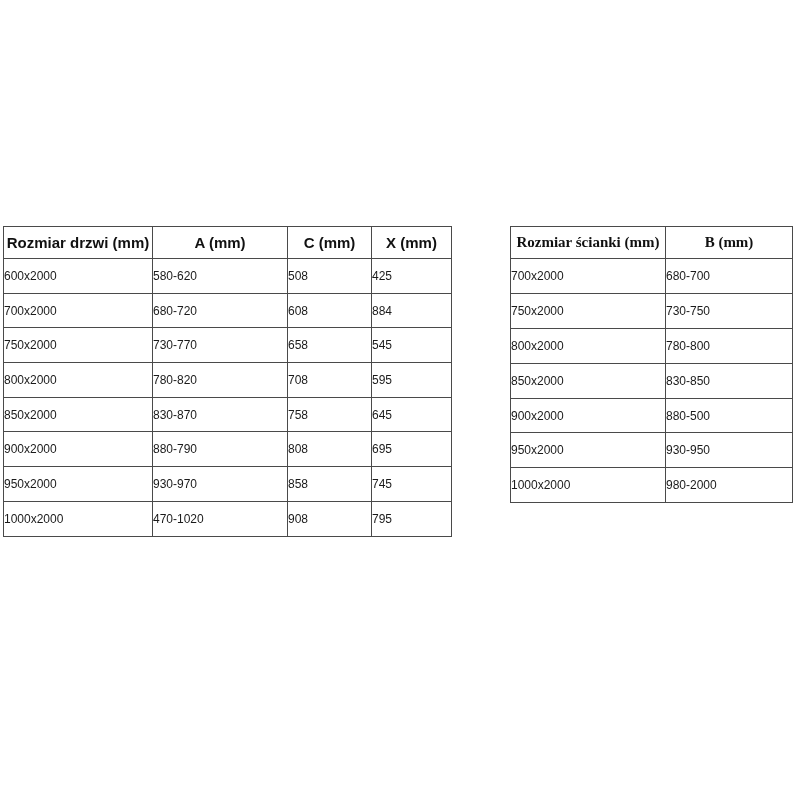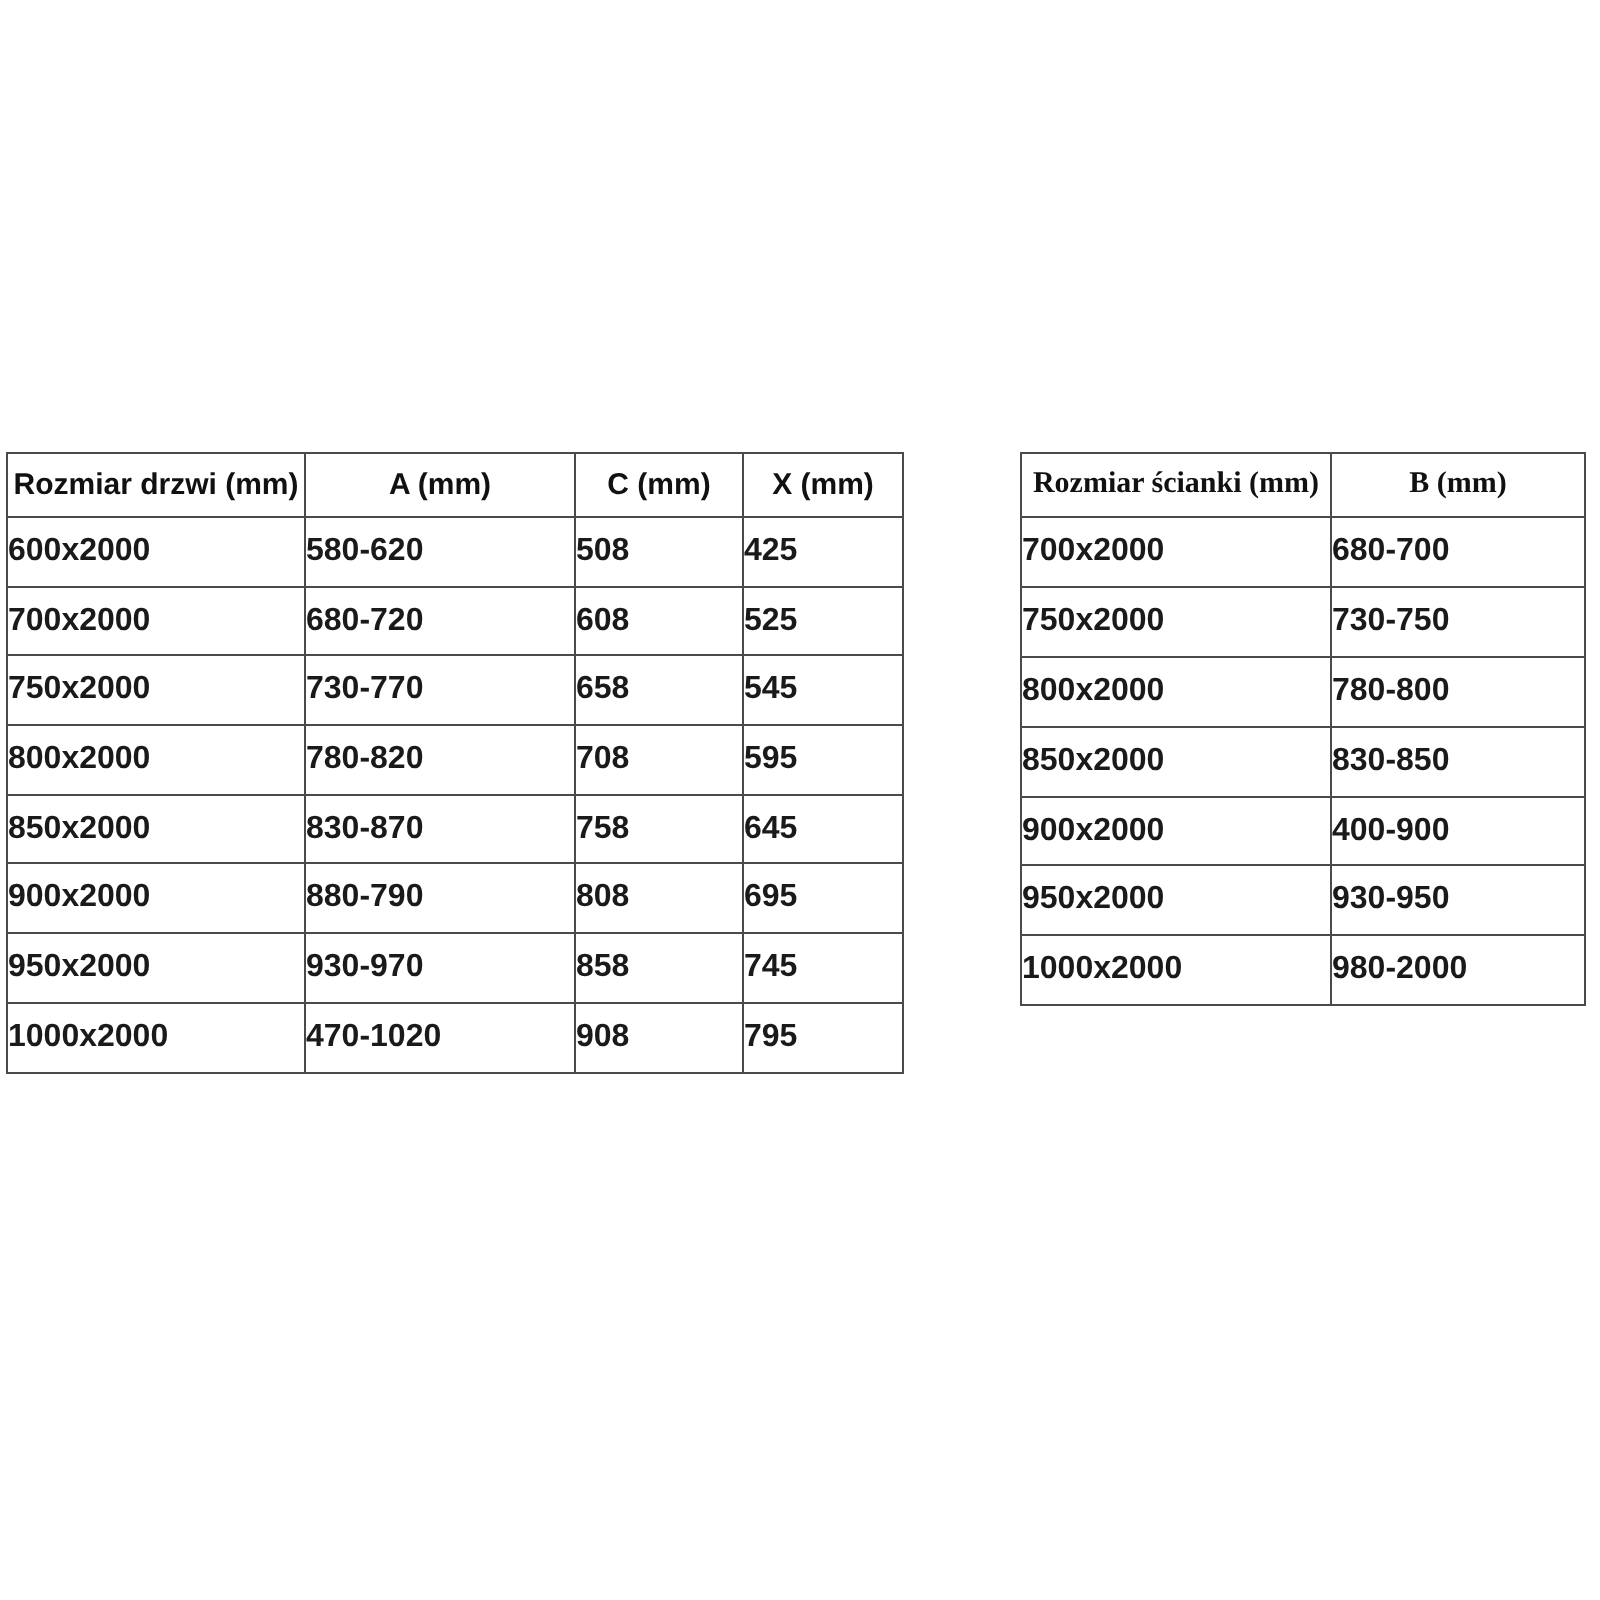--- a/index.html
+++ b/index.html
@@ -35,8 +35,8 @@
     color: #111111;
   }
   table.spec-table td {
-    font-weight: bold;
-    font-size: 16px;
+    font-weight: normal;
+    font-size: 12px;
     color: #1a1a1a;
   }
   #door-table {

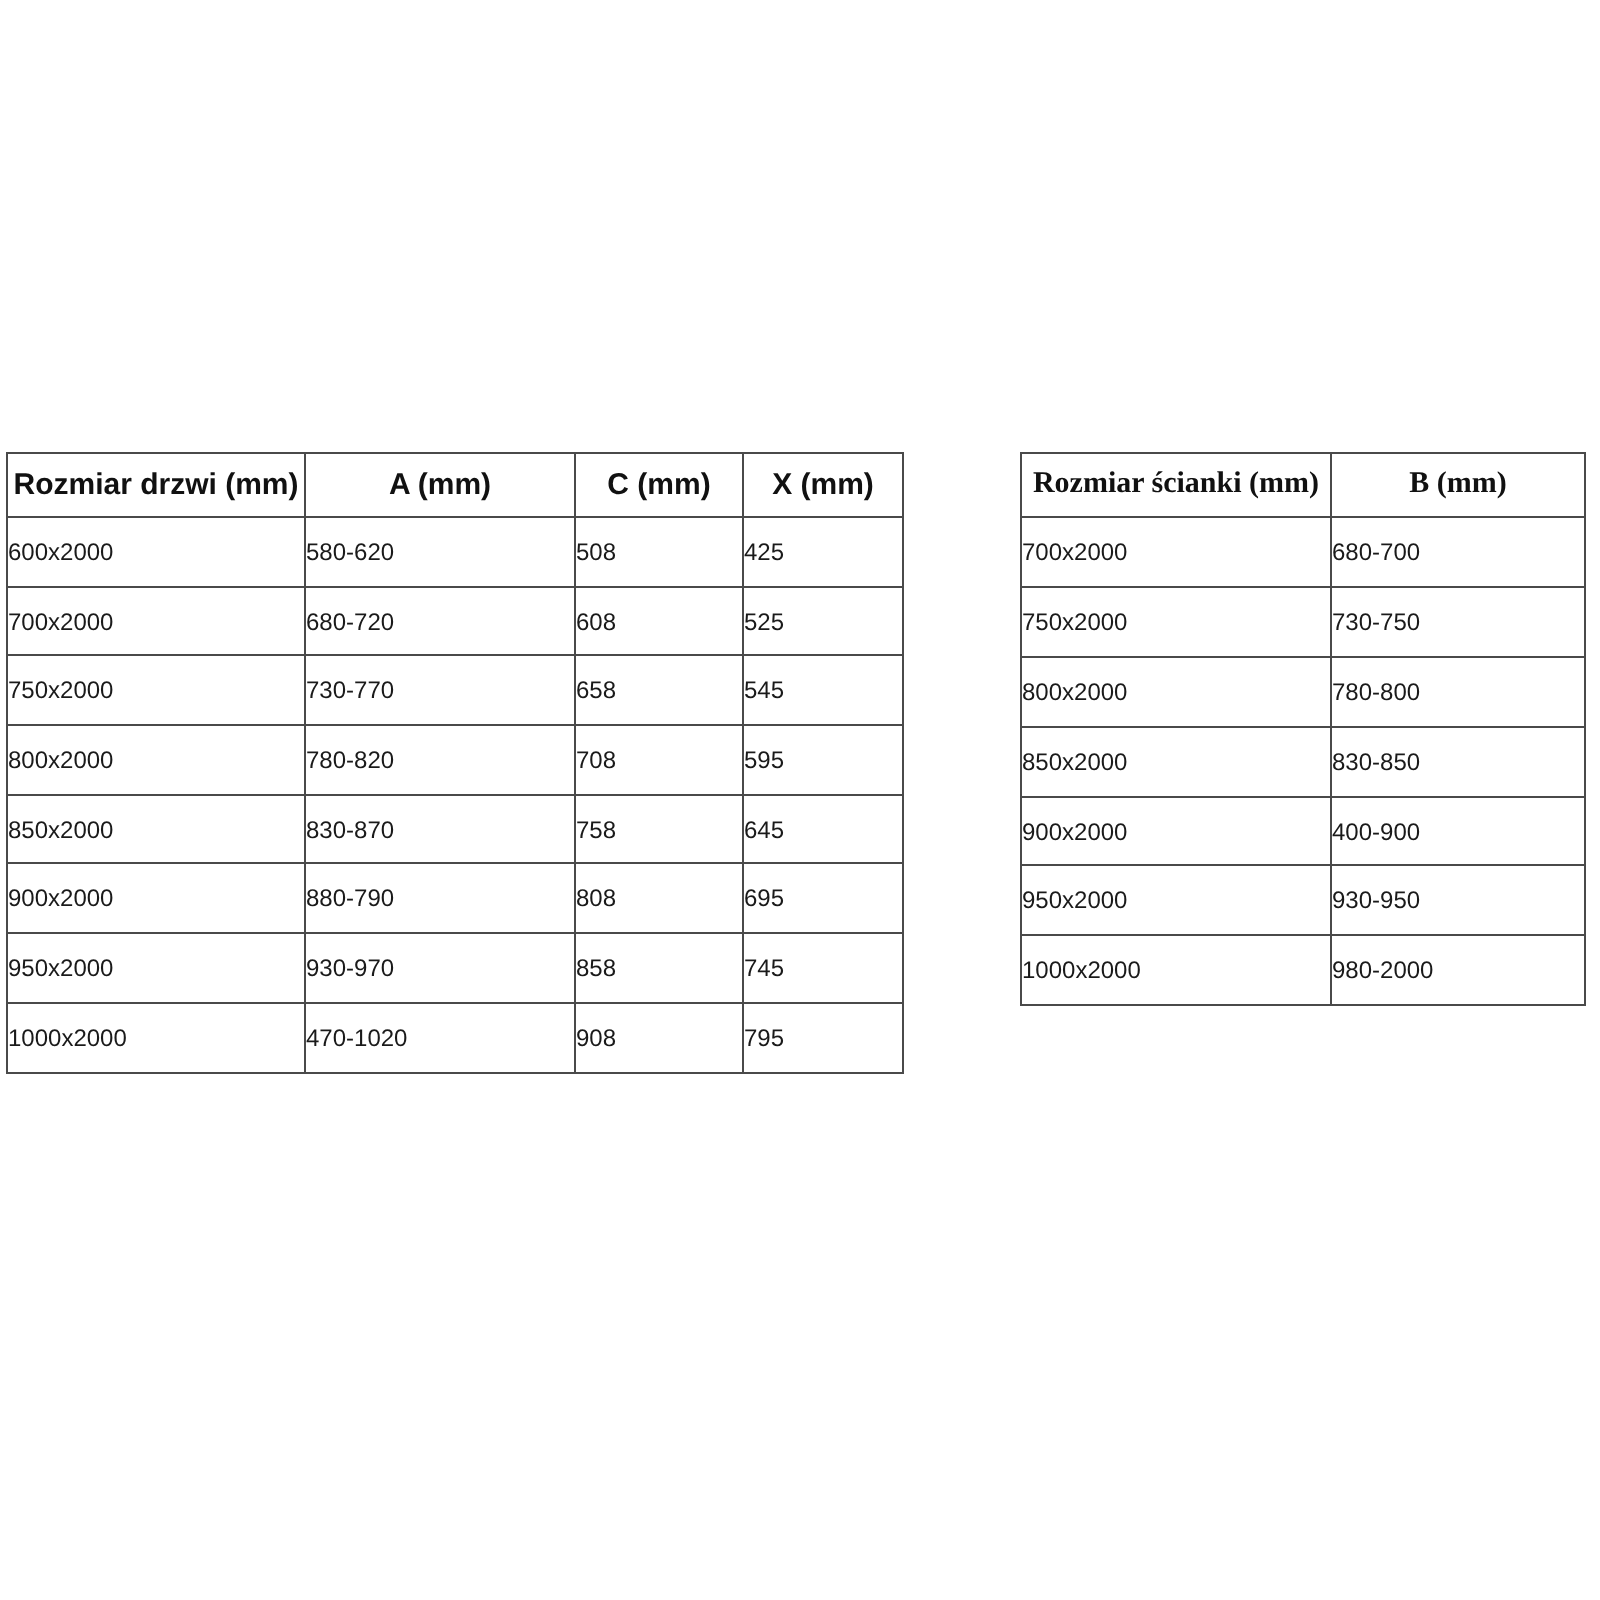--- a/index.html
+++ b/index.html
@@ -83,7 +83,7 @@
       <td>700x2000</td>
       <td>680-720</td>
       <td>608</td>
-      <td>525</td>
+      <td>884</td>
     </tr>
     <tr class="data-row">
       <td>750x2000</td>

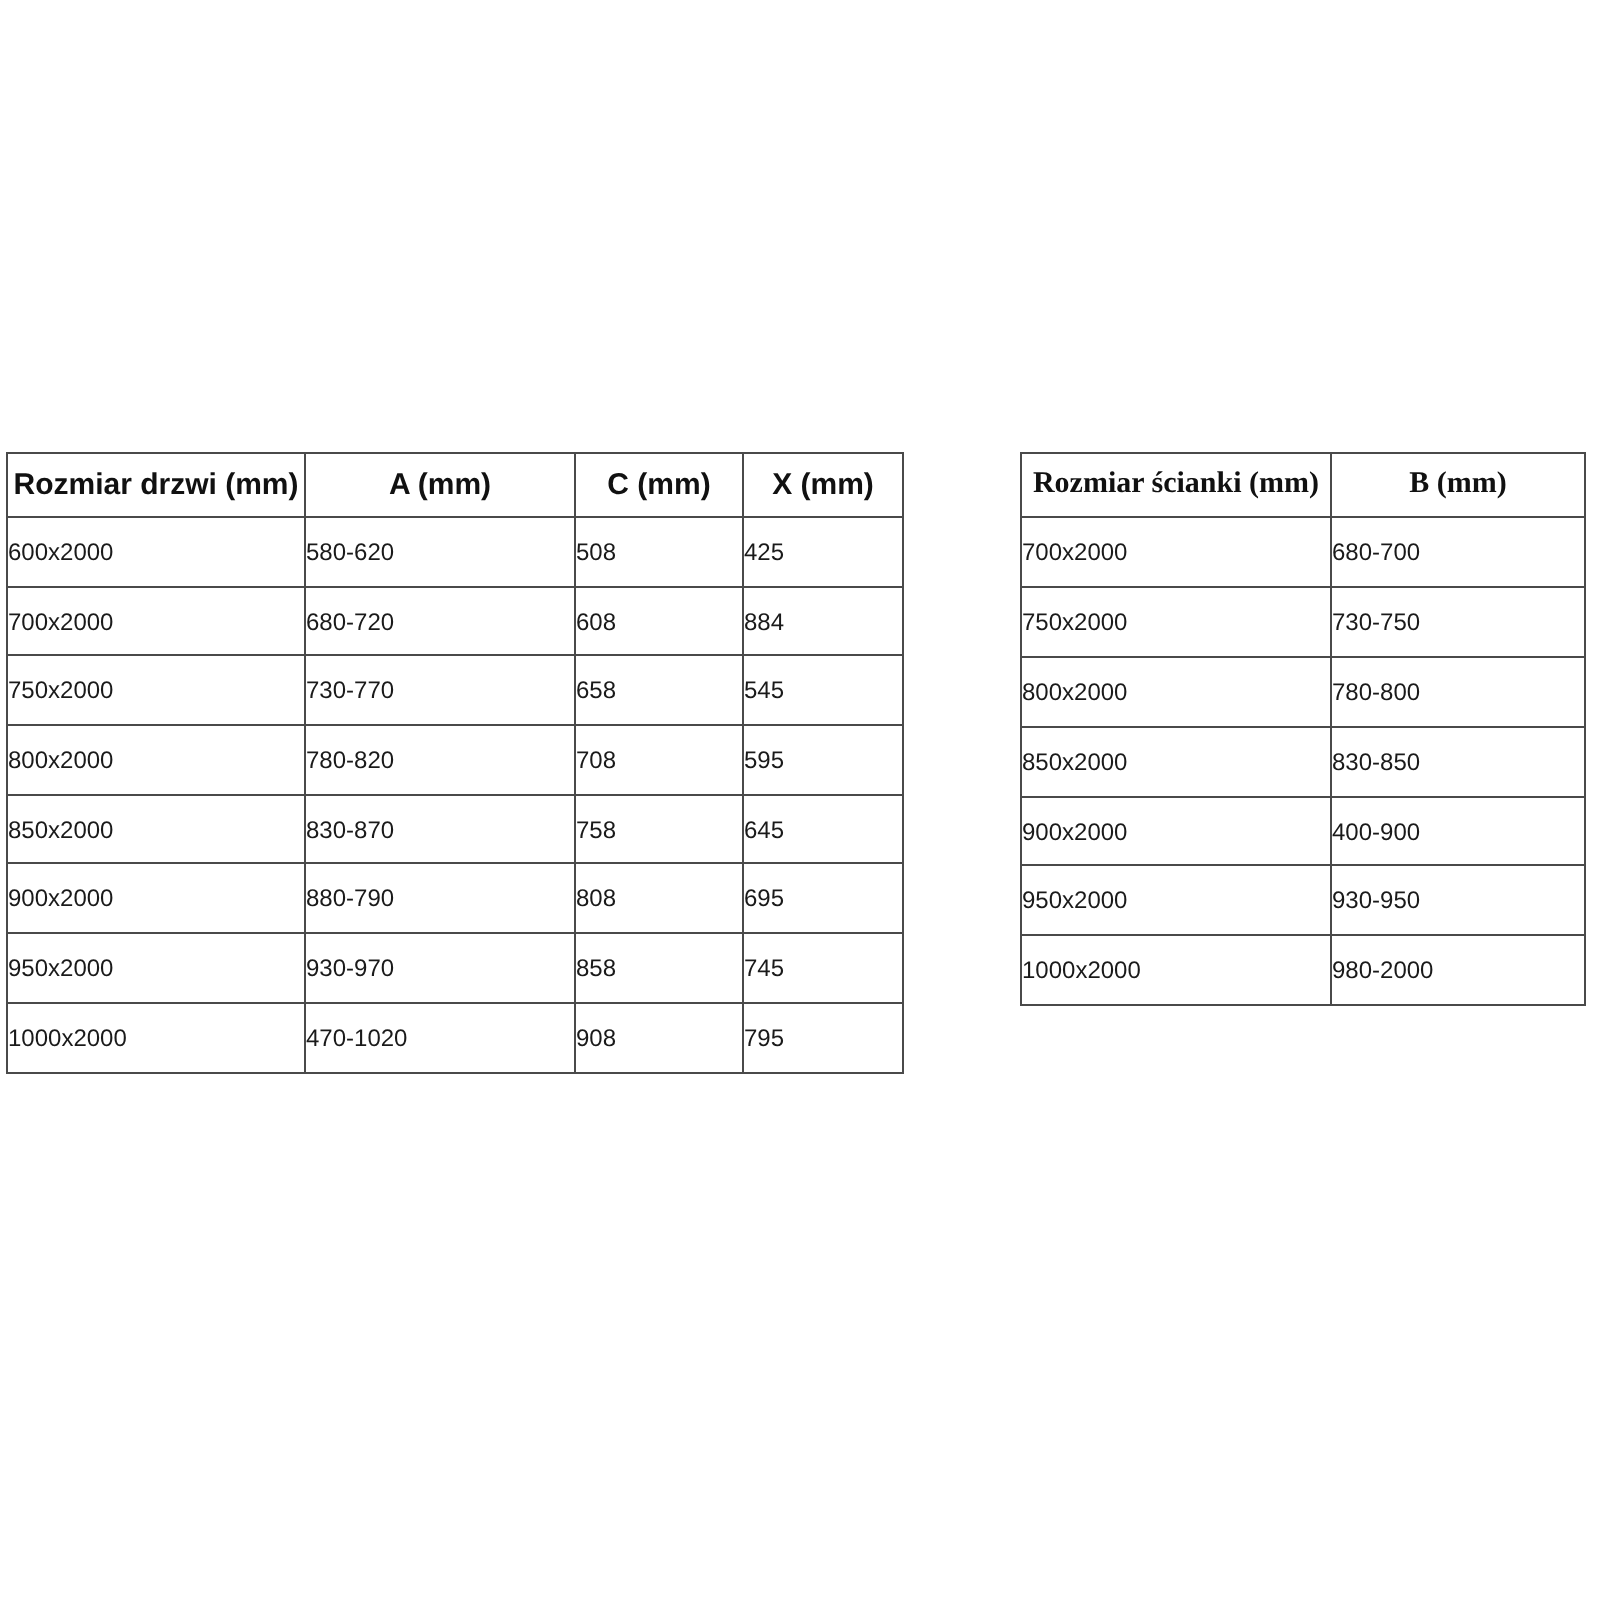--- a/index.html
+++ b/index.html
@@ -154,7 +154,7 @@
     </tr>
     <tr class="data-row">
       <td>900x2000</td>
-      <td>400-900</td>
+      <td>880-500</td>
     </tr>
     <tr class="data-row">
       <td>950x2000</td>

